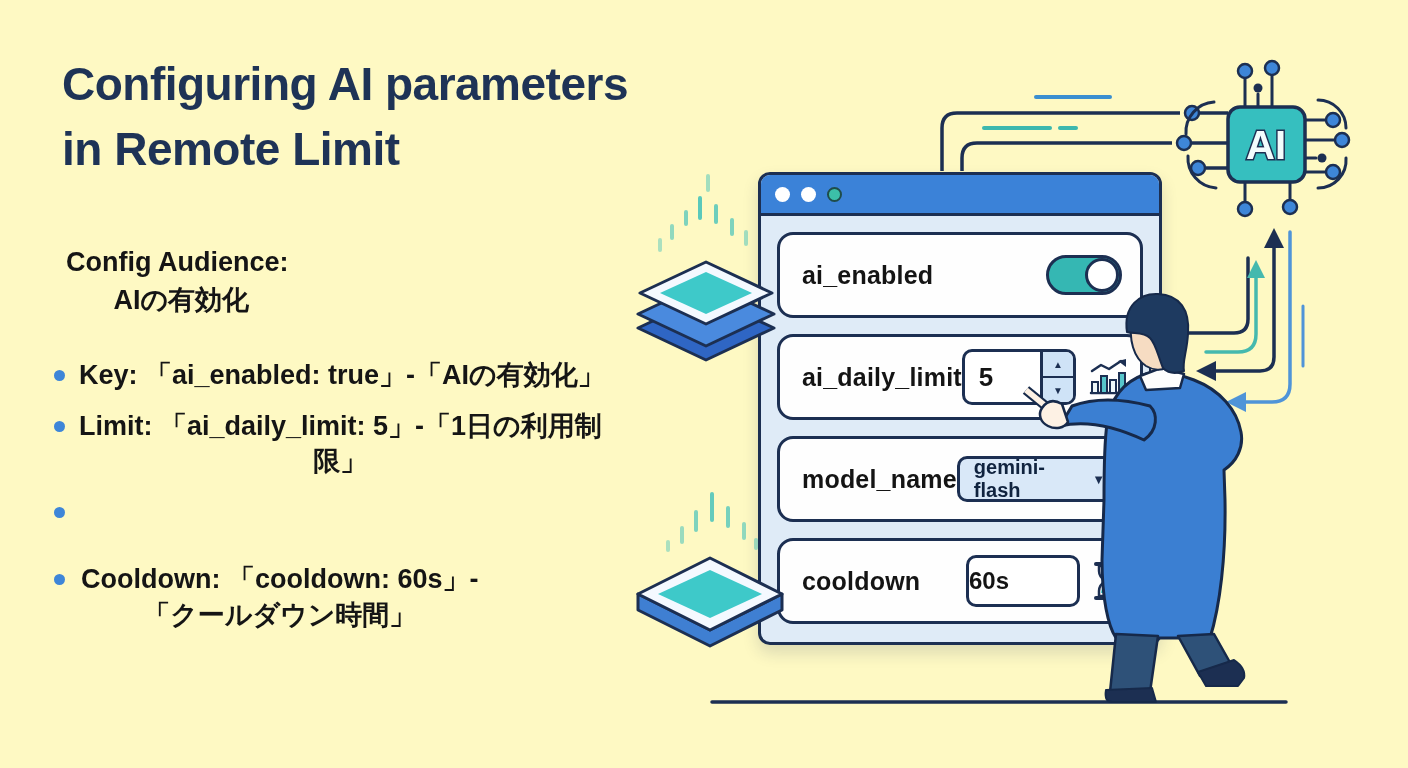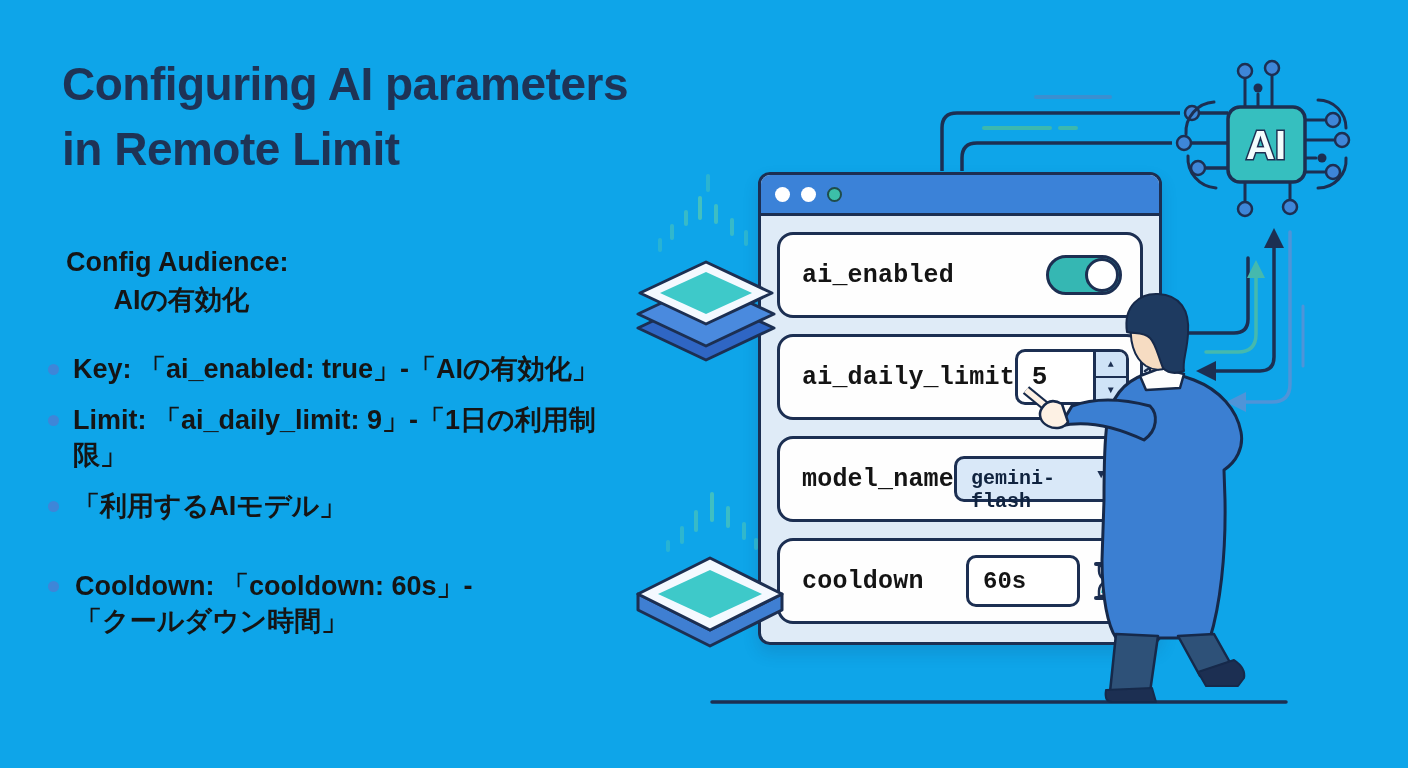--- a/index.html
+++ b/index.html
@@ -4,7 +4,7 @@
 <style>
   html,body{margin:0;padding:0;}
   body{background:#e8e8e8;font-family:"Liberation Sans","DejaVu Sans",sans-serif;}
-  .stage{position:relative;width:1408px;height:768px;background:#0ea5e9;overflow:hidden;margin:0 auto;}
+  .stage{position:relative;width:1408px;height:768px;background:#fef9c3;overflow:hidden;margin:0 auto;}
 
   
   .title{position:absolute;left:62px;top:52px;width:740px;

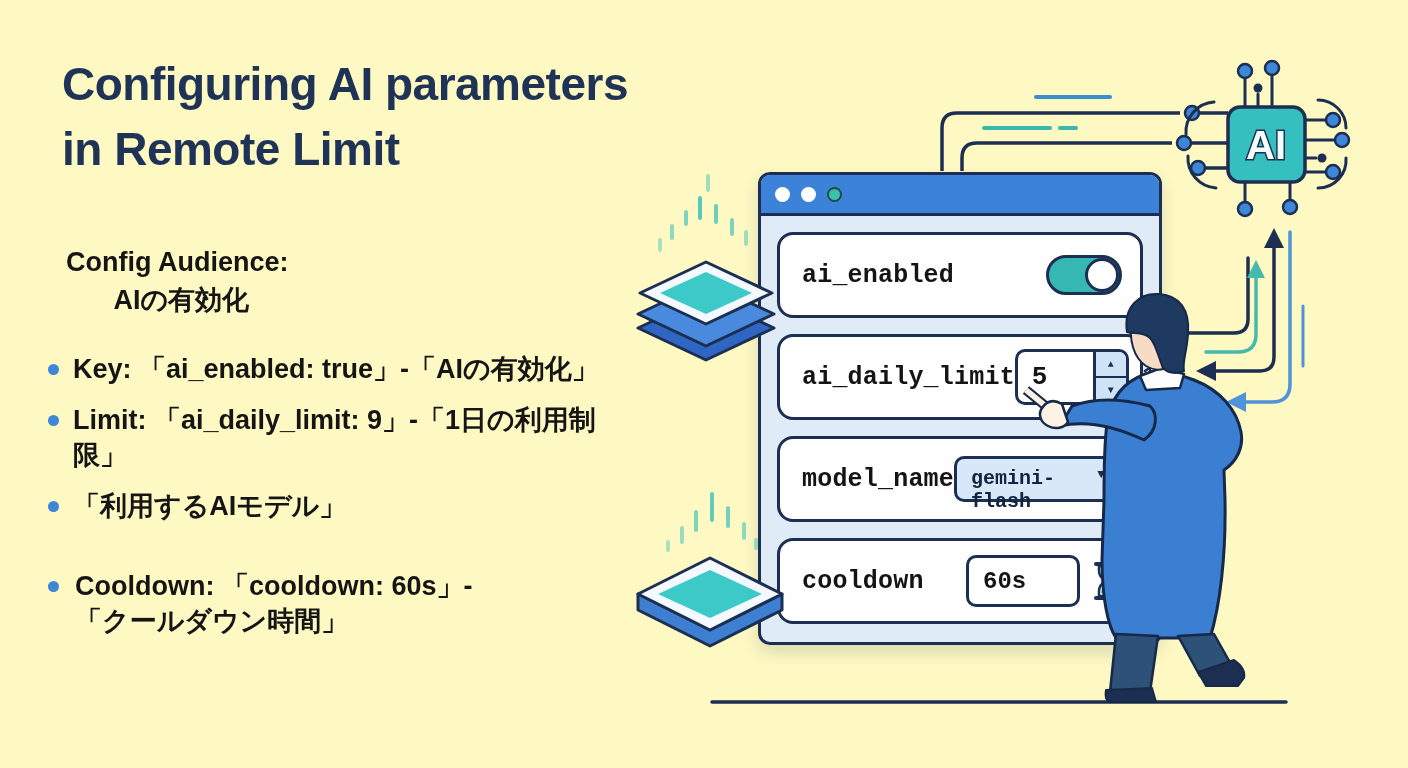--- a/index.html
+++ b/index.html
@@ -22,7 +22,7 @@
   
   .cfg-window{position:absolute;left:758px;top:172px;width:404px;height:473px;background:#dfebf7;
               border:3.5px solid #1c2f52;border-radius:12px;box-shadow:0 8px 16px rgba(30,50,90,.15);
-              overflow:hidden;box-sizing:border-box;z-index:2;font-family:Liberation Mono, monospace;}
+              overflow:hidden;box-sizing:border-box;z-index:2;}
   .cfg-header{height:38px;background:#3b82d8;border-bottom:3px solid #1c2f52;display:flex;align-items:center;padding-left:14px;gap:11px;}
   .win-dot{width:15px;height:15px;border-radius:50%;background:#ffffff;}
   .win-dot.teal{background:#3cc0a8;border:2px solid #1f4d4a;box-sizing:border-box;}

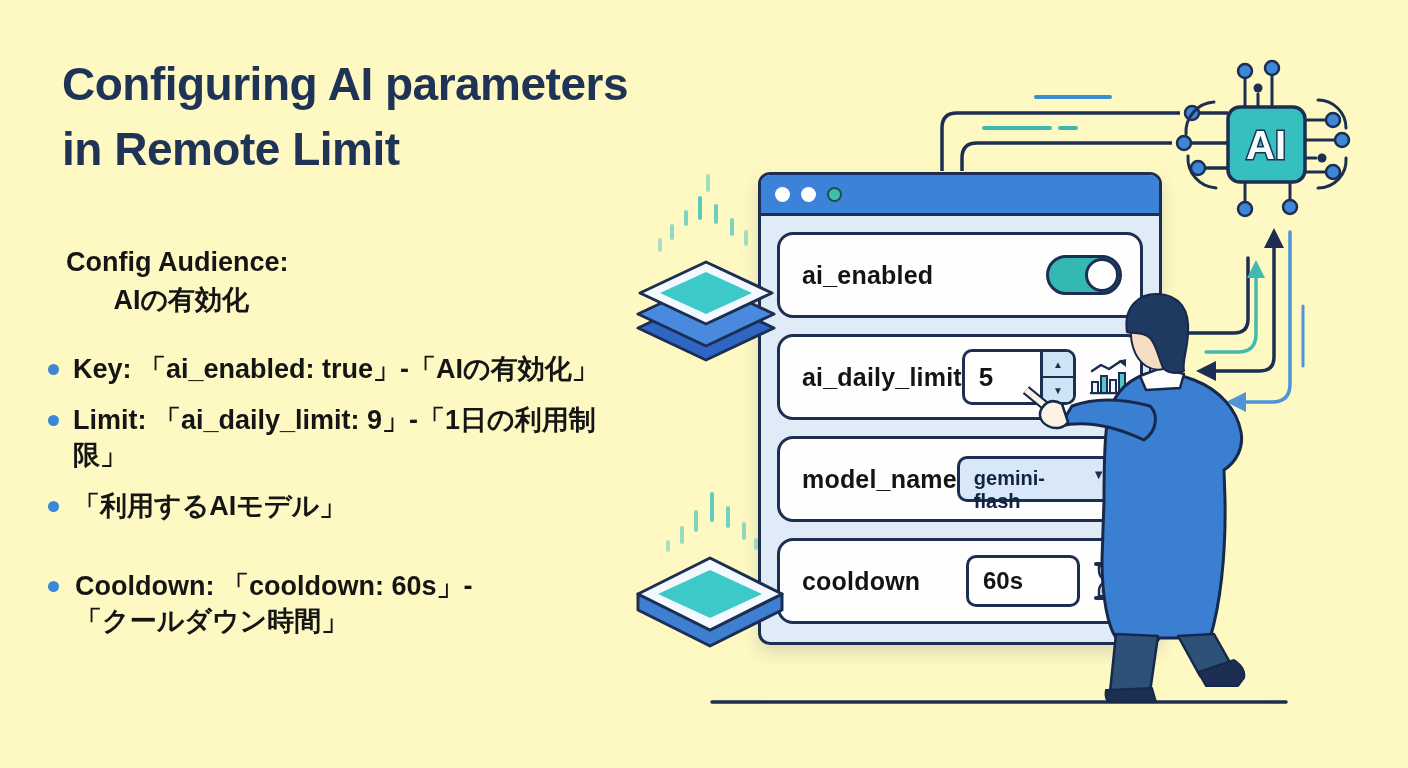--- a/index.html
+++ b/index.html
@@ -13,7 +13,7 @@
   .audience{position:absolute;left:66px;top:244px;font-size:27px;font-weight:bold;color:#151515;line-height:1.4;}
   .audience span{display:block;}
   .audience .l2{padding-left:8px;text-align:center;}
-  .bullets{position:absolute;left:40px;top:344px;width:650px;list-style:none;margin:8px;padding:0;}
+  .bullets{position:absolute;left:40px;top:344px;width:650px;list-style:none;margin:14px;padding:0;text-align:center;}
   .bullets li{display:flex;gap:14px;margin-bottom:15px;font-size:27px;font-weight:bold;color:#151515;line-height:1.32;}
   .bullets li.gap-before{margin-top:44px;gap:16px;}
   .bullet-dot{flex:0 0 auto;width:11px;height:11px;border-radius:50%;background:#3e86d8;margin-top:12px;}

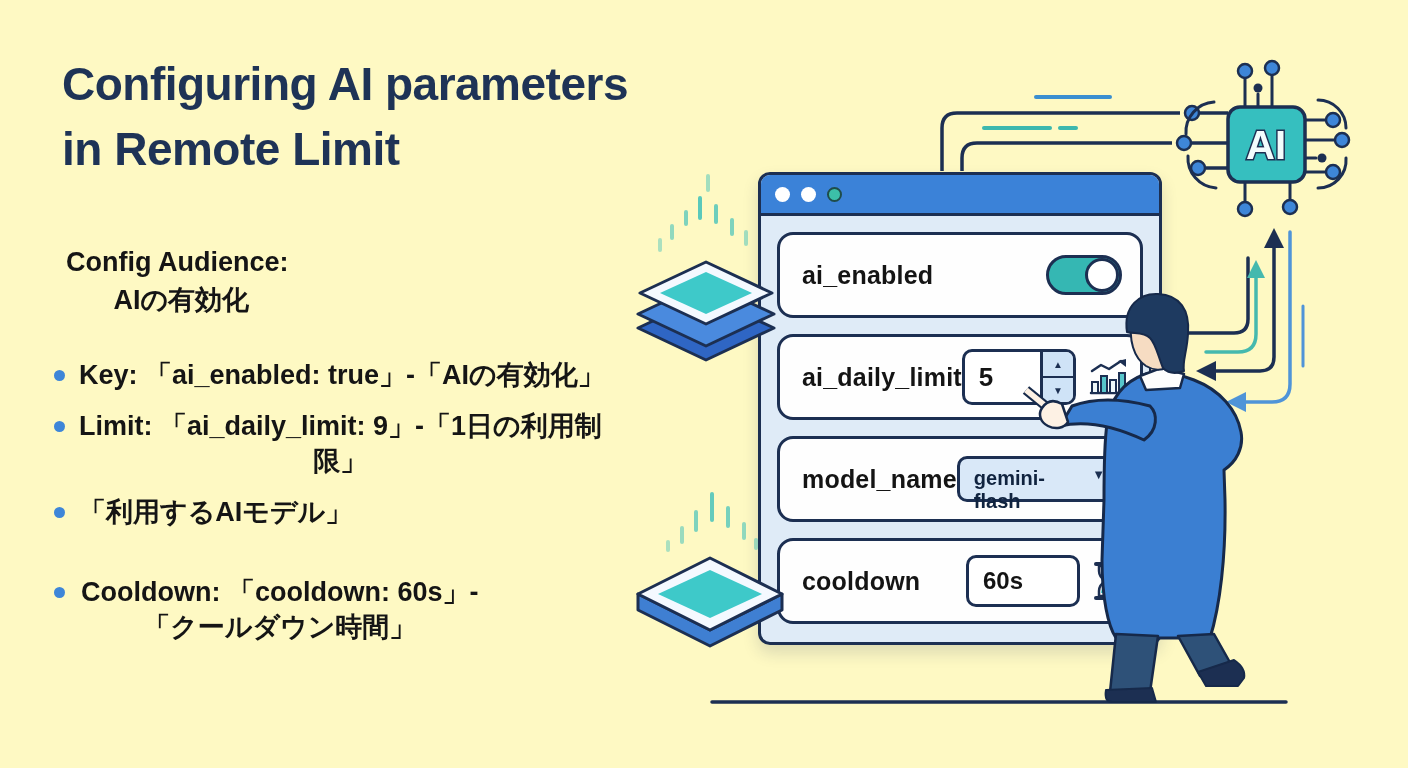--- a/index.html
+++ b/index.html
@@ -77,7 +77,7 @@
     <li>
       <span class="bullet-dot"></span>
       <span class="bullet-text">
-        <span>Limit: 「ai_daily_limit: 9」-「1日の利用制</span>
+        <span>Limit: 「ai_daily_limit: 5」-「1日の利用制</span>
         <span>限」</span>
       </span>
     </li>

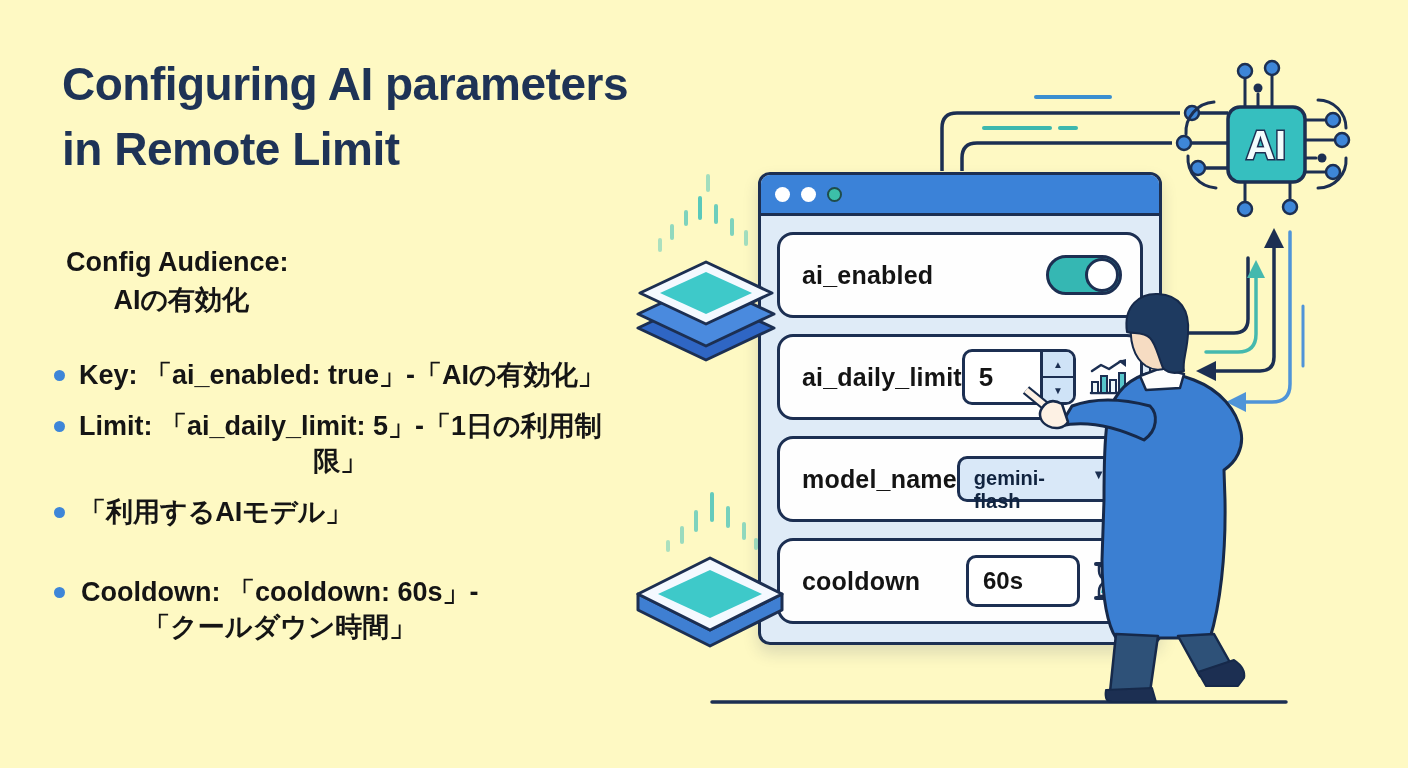--- a/index.html
+++ b/index.html
@@ -41,7 +41,7 @@
   .spin-btn{flex:1;display:flex;align-items:center;justify-content:center;font-size:10px;color:#1c2f52;}
   .spin-btn.down{border-top:2px solid #1c2f52;}
 
-  .select-box{height:46px;background:#d9e8f8;border:3px solid #1c2f52;border-radius:10px;display:flex;align-items:flex-start;
+  .select-box{height:46px;background:#d9e8f8;border:3px solid #1c2f52;border-radius:10px;display:flex;align-items:center;
               gap:10px;padding:8px 14px;box-sizing:border-box;}
   .select-val{font-size:20px;font-weight:bold;color:#10233f;}
   .select-arrow{font-size:13px;color:#1c2f52;}

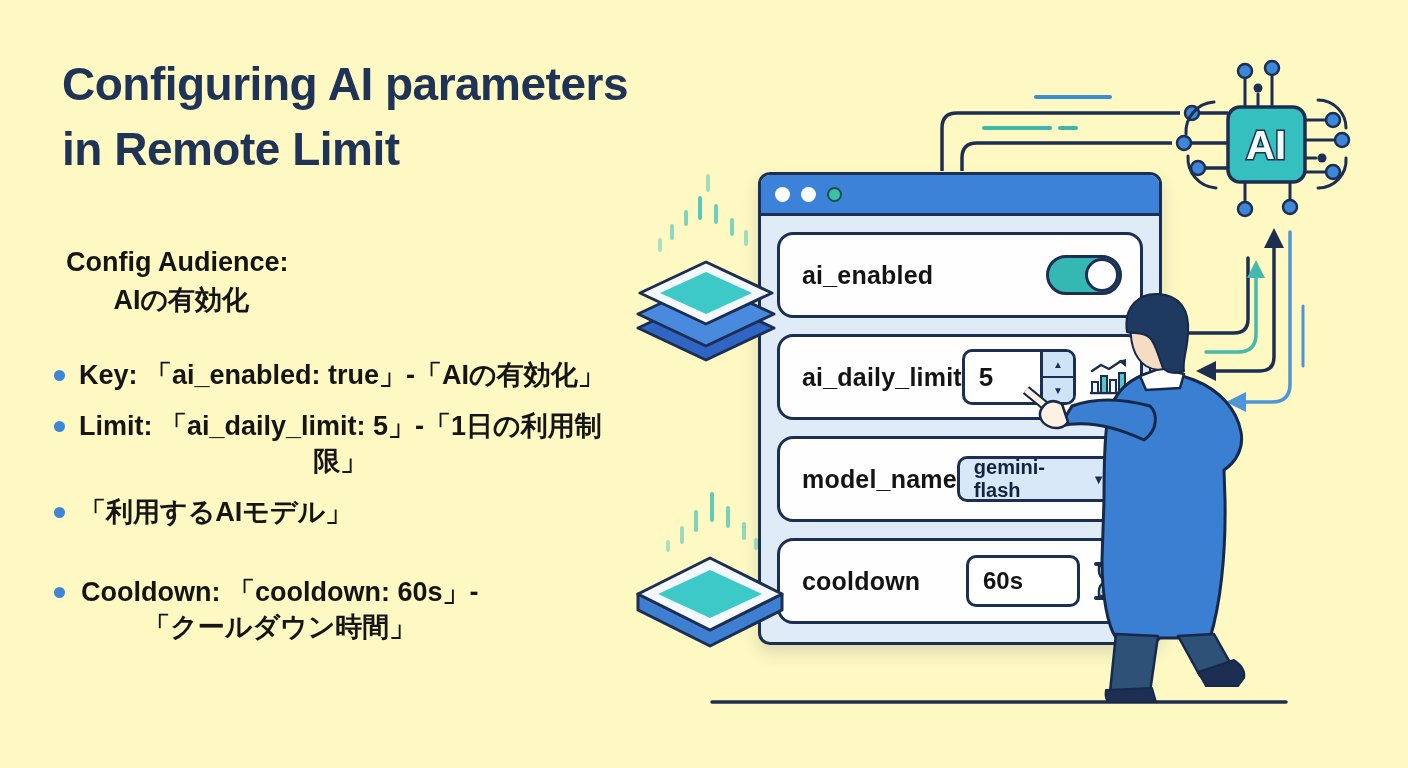--- a/index.html
+++ b/index.html
@@ -84,7 +84,6 @@
     <li>
       <span class="bullet-dot"></span>
       <span class="bullet-text">
-        <span>「利用するAIモデル」</span>
       </span>
     </li>
     <li class="gap-before">

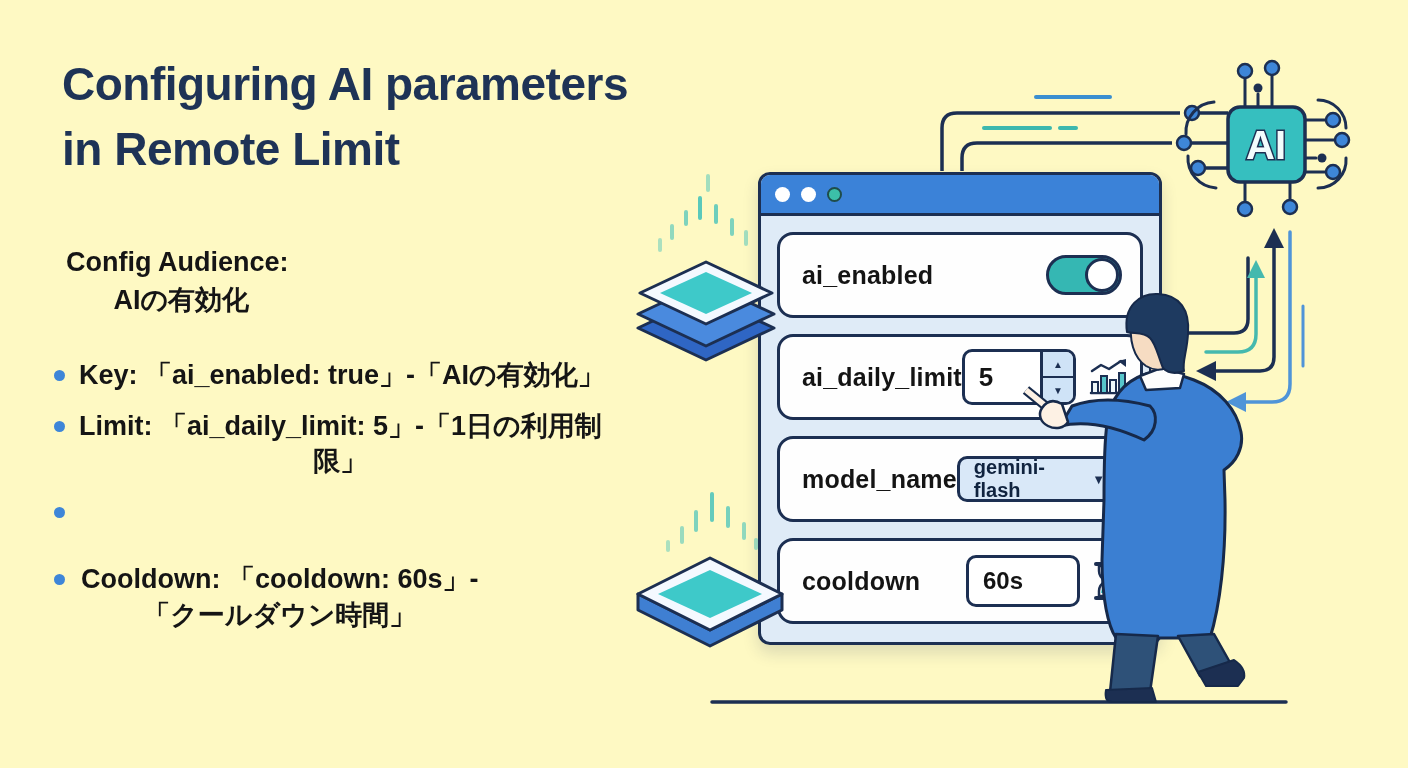--- a/index.html
+++ b/index.html
@@ -47,7 +47,7 @@
   .select-arrow{font-size:13px;color:#1c2f52;}
 
   .text-box{width:114px;height:52px;background:#fff;border:3px solid #1c2f52;border-radius:10px;display:flex;align-items:center;
-            padding-left:14px;font-size:24px;font-weight:bold;color:#141414;box-sizing:border-box;}
+            font-size:24px;font-weight:bold;color:#141414;box-sizing:border-box;}
 
   
   .overlay{position:absolute;left:0;top:0;width:1408px;height:768px;z-index:6;pointer-events:none;}

